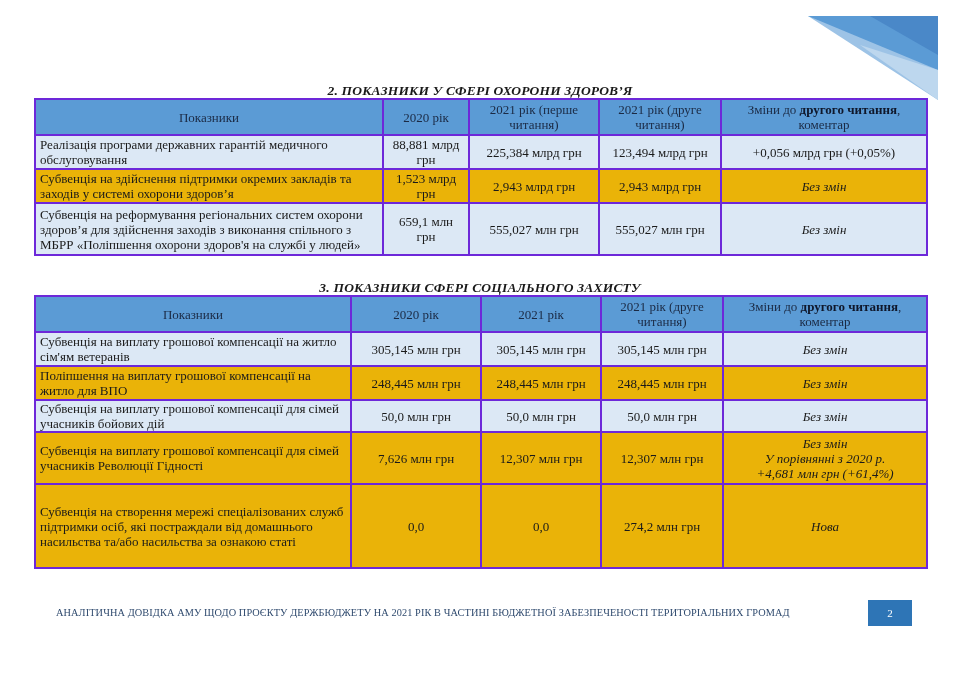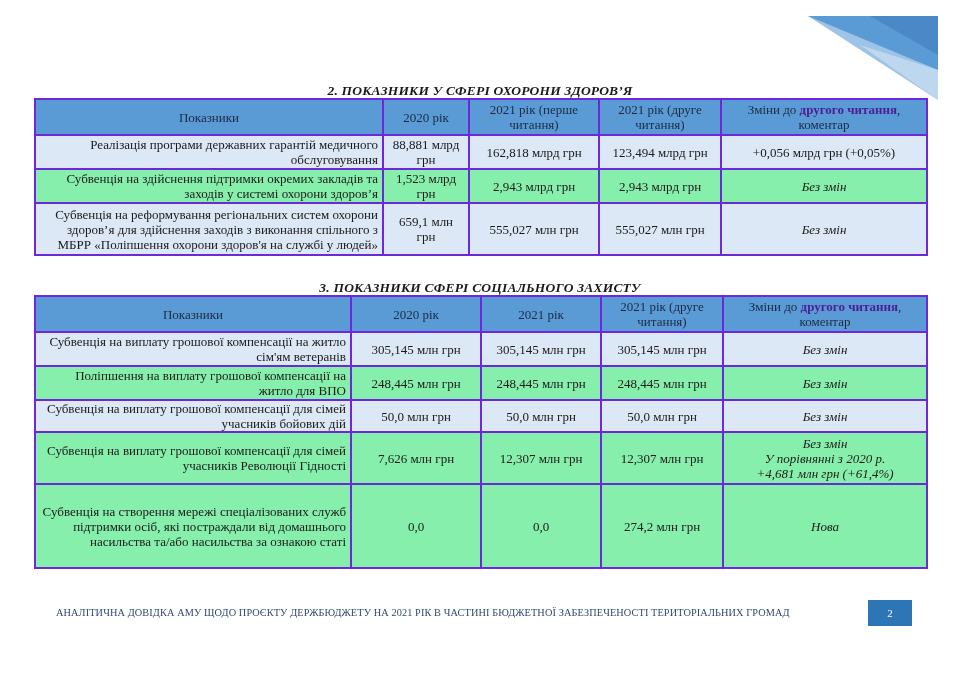--- a/index.html
+++ b/index.html
@@ -15,7 +15,7 @@
   table { position: absolute; left: 34px; width: 892px; border-collapse: collapse; table-layout: fixed; }
   th, td { border: 2px solid #6d28d9; padding: 0 4px; font-size: 13px; line-height: 15px; vertical-align: middle; }
   th { background: #5b9bd5; color: #1b2a44; font-weight: normal; text-align: center; }
-  th b { font-weight: bold; color: #4c1d95; }
+  th b { font-weight: bold; color: #0f172a; }
   td { text-align: center; }
   td.name { text-align: right; }
   tr.alt td { background: #dce8f5; }

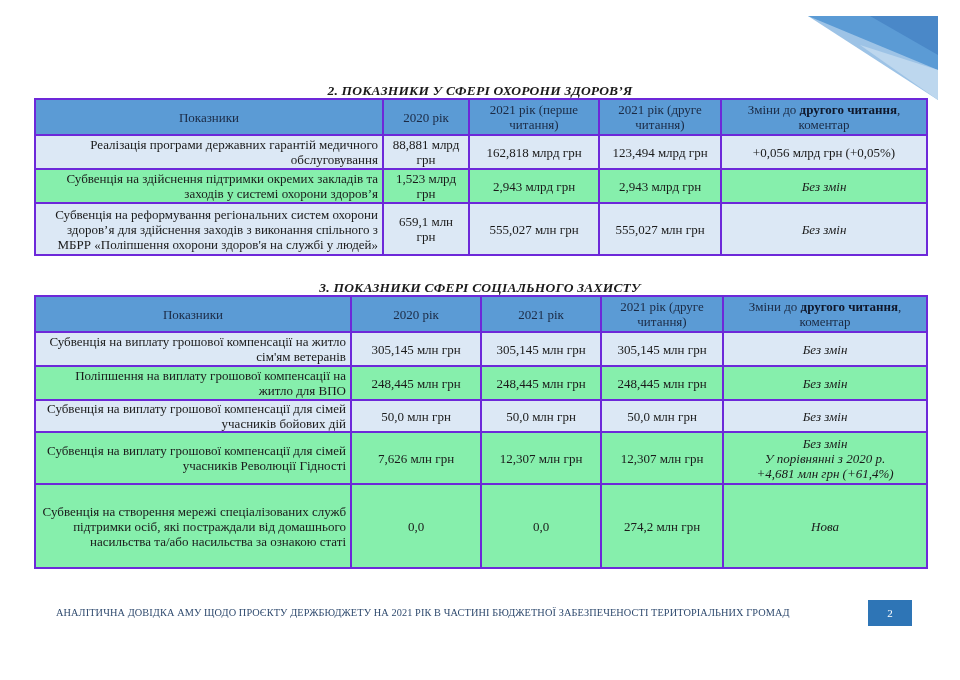--- a/index.html
+++ b/index.html
@@ -17,7 +17,7 @@
   th { background: #5b9bd5; color: #1b2a44; font-weight: normal; text-align: center; }
   th b { font-weight: bold; color: #0f172a; }
   td { text-align: center; }
-  td.name { text-align: right; }
+  td.name { text-align: left; }
   tr.alt td { background: #dce8f5; }
   tr.plain td { background: #86efac; }
   td.it { font-style: italic; }

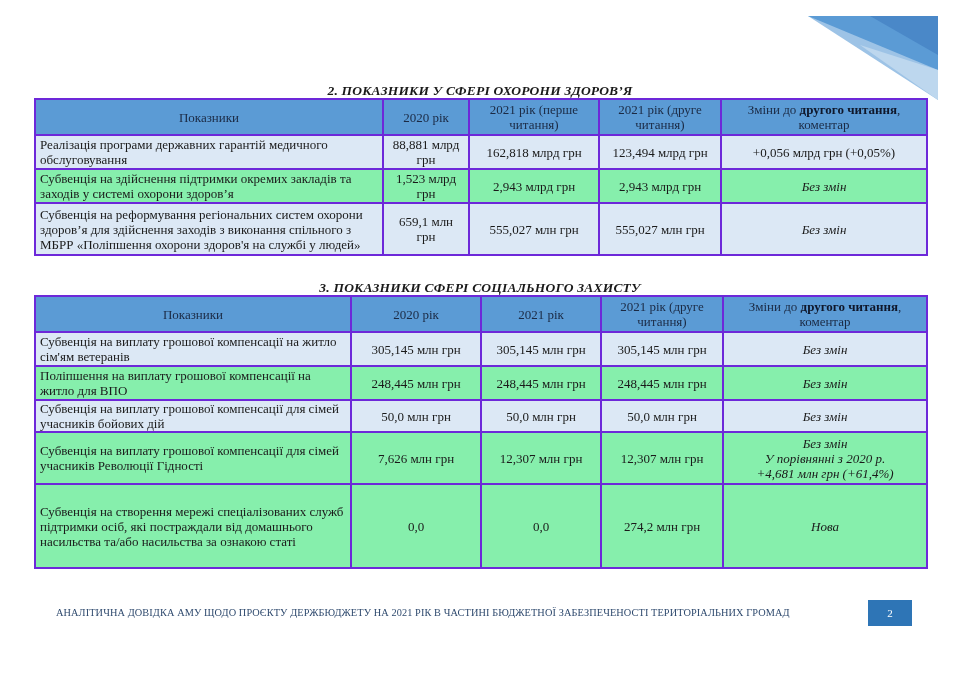--- a/index.html
+++ b/index.html
@@ -61,7 +61,7 @@
   <tr class="alt" style="height:34px;">
     <td class="name">Реалізація програми державних гарантій медичного обслуговування</td>
     <td>88,881 млрд грн</td>
-    <td>162,818 млрд грн</td>
+    <td>225,384 млрд грн</td>
     <td>123,494 млрд грн</td>
     <td>+0,056 млрд грн (+0,05%)</td>
   </tr>

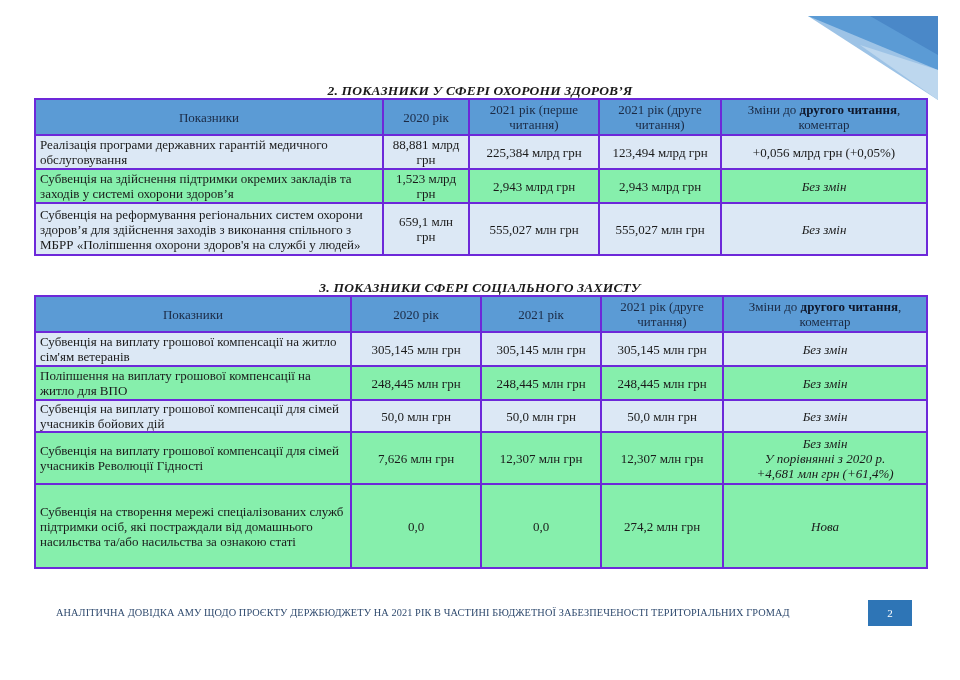--- a/index.html
+++ b/index.html
@@ -19,7 +19,7 @@
   td { text-align: center; }
   td.name { text-align: left; }
   tr.alt td { background: #dce8f5; }
-  tr.plain td { background: #86efac; }
+  tr.plain td { background: #eab308; }
   td.it { font-style: italic; }
   .footer-text {
     position: absolute; left: 56px; top: 607px; font-size: 10.3px; color: #2f4a6e;

